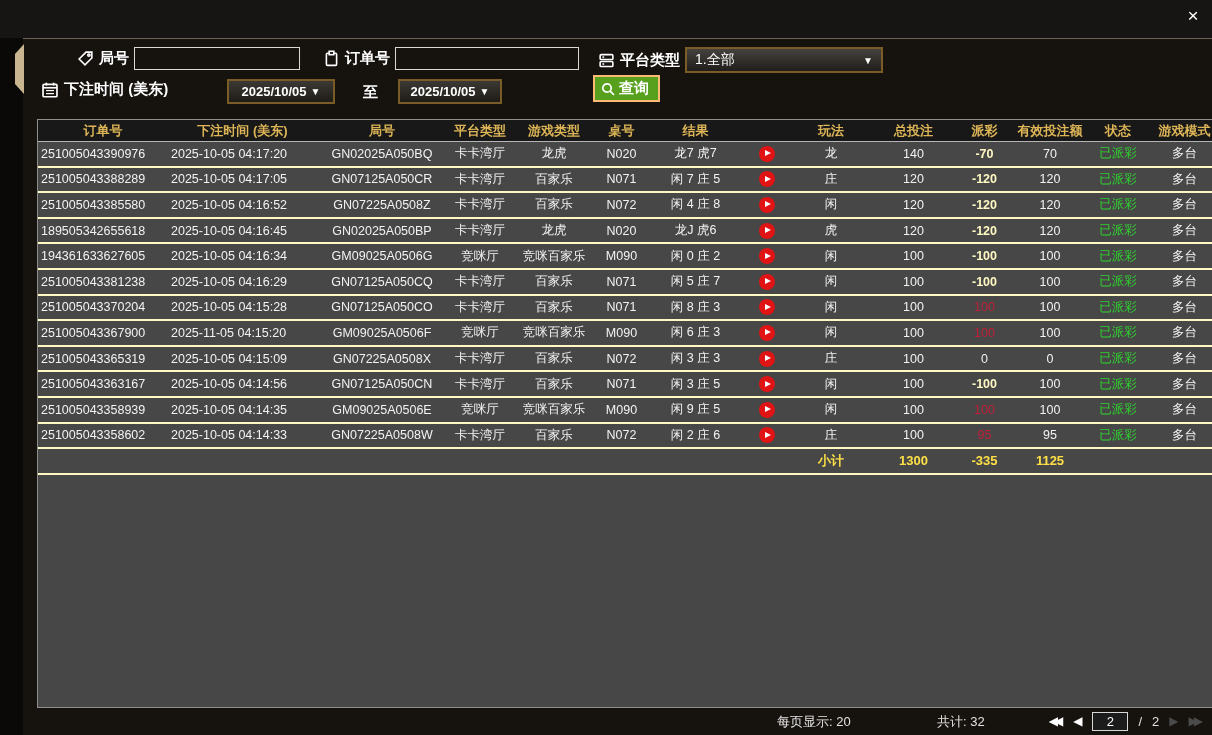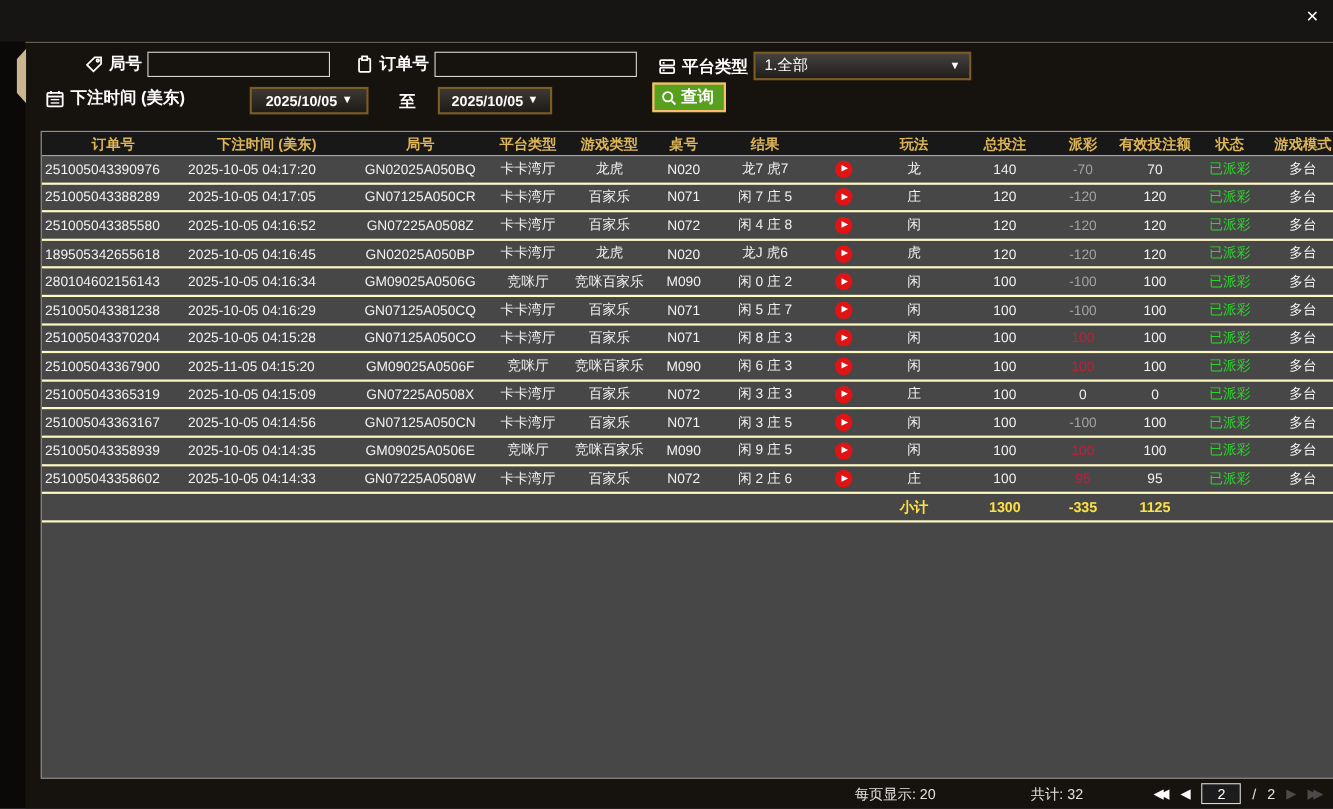--- a/index.html
+++ b/index.html
@@ -69,7 +69,7 @@
   }
   .tcell{text-align:center;overflow:hidden;white-space:nowrap;}
   .c-left{text-align:left;padding-left:3px;}
-  .tone-neg{color:#a3a3a3;}
+  .tone-neg{color:#fef9c3;font-weight:bold;}
   .tone-pos{color:#c21f38;}
   .tone-zero{color:#f0f0f0;}
   .status-paid{color:#2ed32e;}

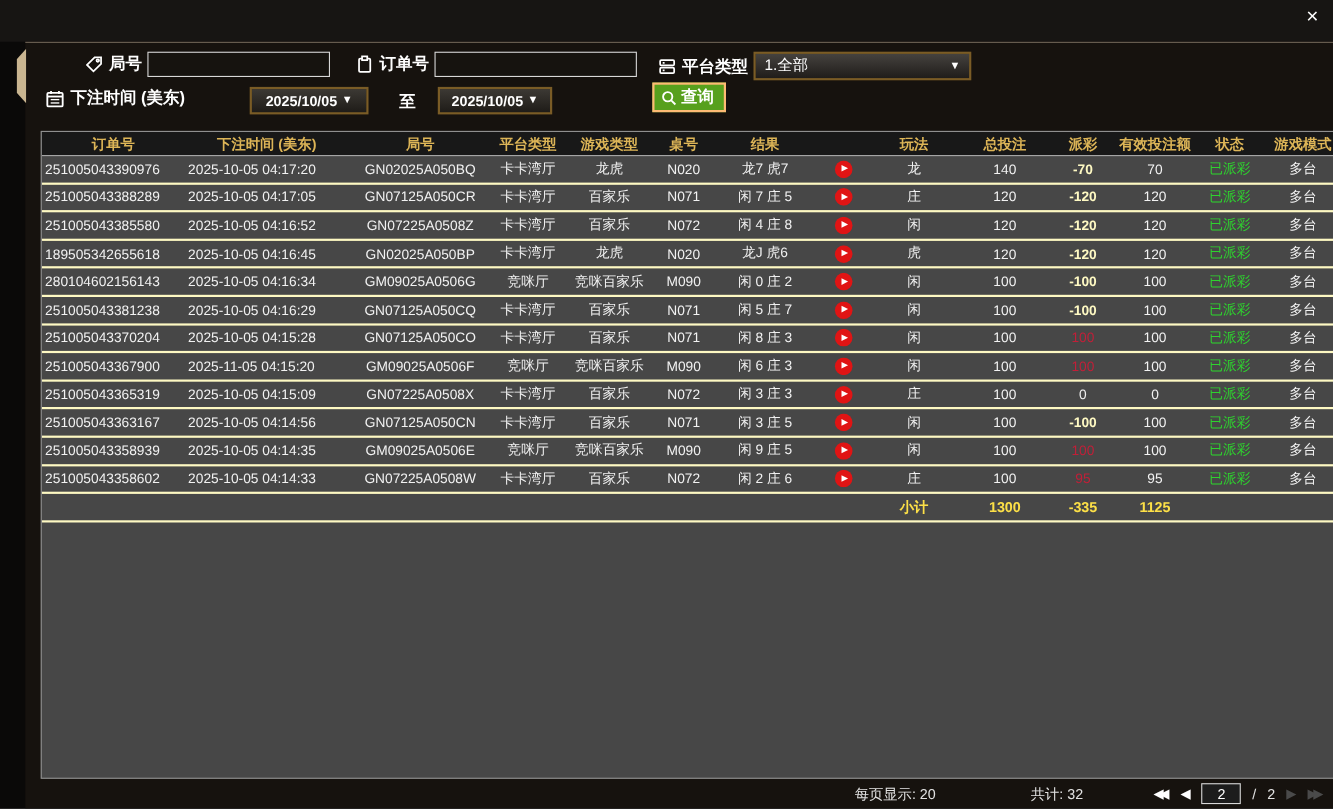--- a/index.html
+++ b/index.html
@@ -276,7 +276,7 @@
         <div class="tcell">多台</div>
       </div>
       <div class="trow">
-        <div class="tcell c-left">280104602156143</div>
+        <div class="tcell c-left">194361633627605</div>
         <div class="tcell c-left">2025-10-05 04:16:34</div>
         <div class="tcell">GM09025A0506G</div>
         <div class="tcell">竞咪厅</div>

